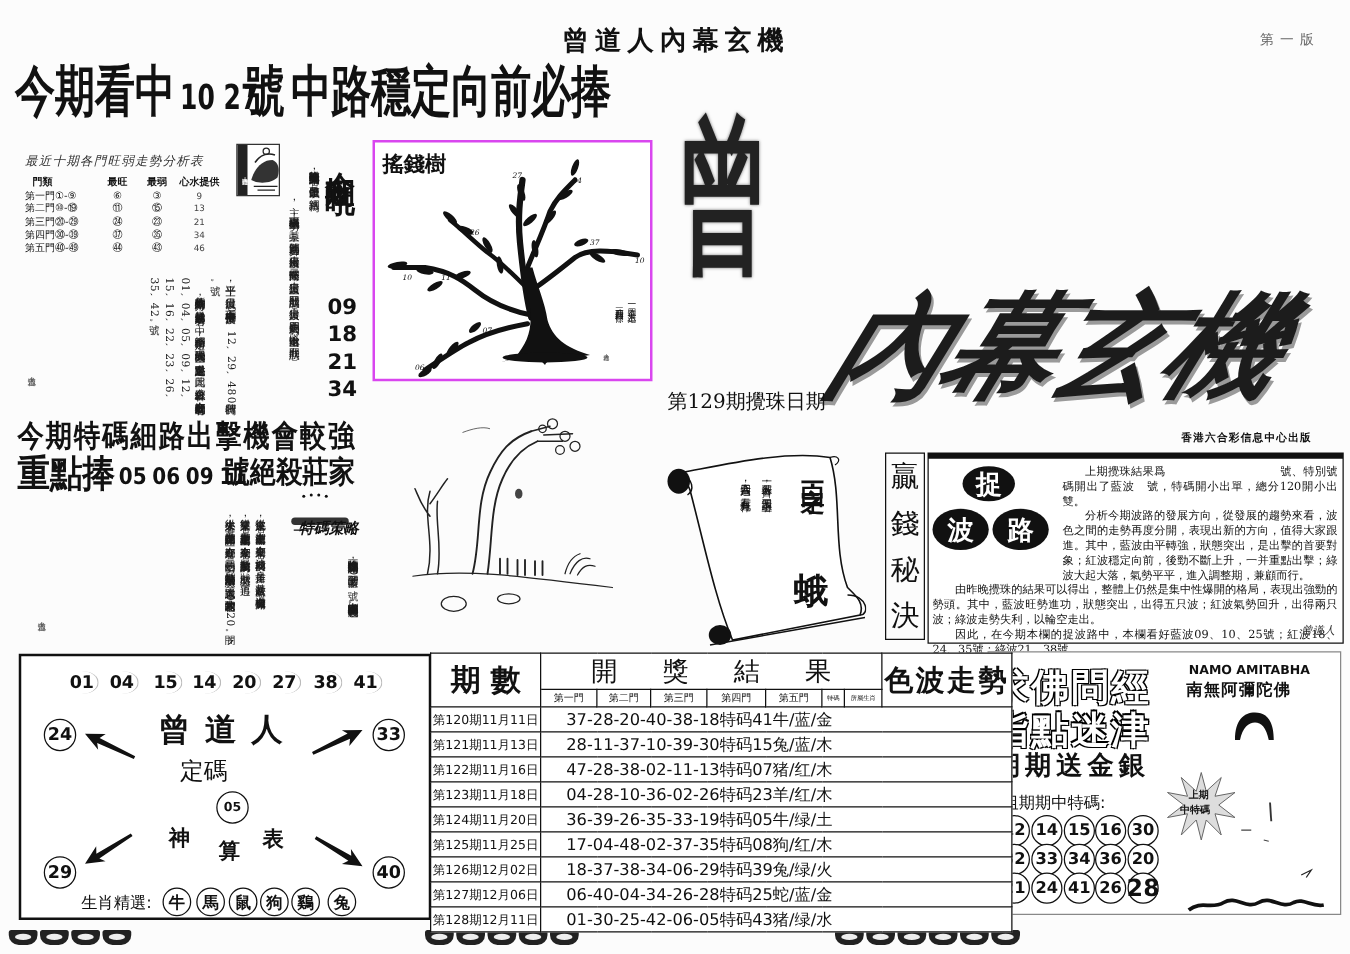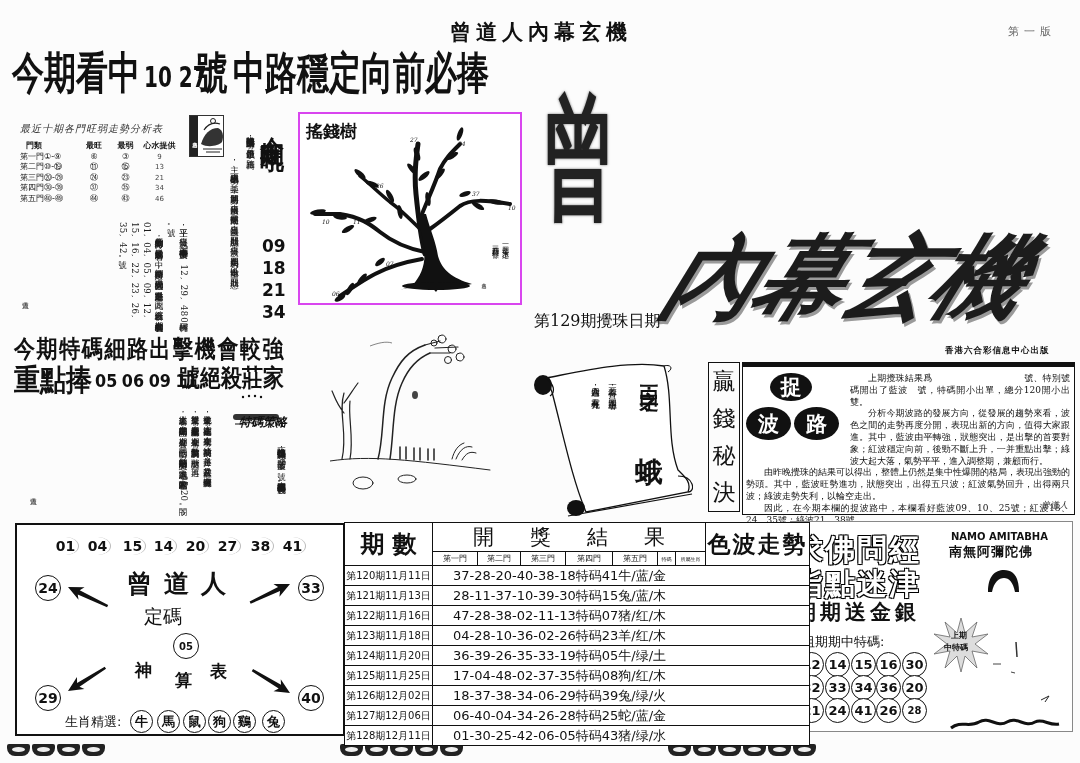--- a/index.html
+++ b/index.html
@@ -343,7 +343,7 @@
   <div class="circ" style="left:34px;top:176px;width:25px;height:25px;font-size:13px;">24</div>
   <div class="circ" style="left:60px;top:176px;width:25px;height:25px;font-size:13px;">41</div>
   <div class="circ" style="left:85px;top:176px;width:25px;height:25px;font-size:13px;">26</div>
-  <div class="circ" style="left:111px;top:176px;width:25px;height:25px;font-size:10px;">28</div>
+  <div class="circ" style="left:111px;top:176px;width:25px;height:25px;font-size:19px;">28</div>
 
   <div class="abs" style="left:160px;top:9px;font-size:10px;font-weight:bold;white-space:nowrap;">NAMO AMITABHA</div>
   <div class="abs" style="left:158px;top:21px;font-size:13px;font-weight:bold;letter-spacing:1px;white-space:nowrap;">南無阿彌陀佛</div>

